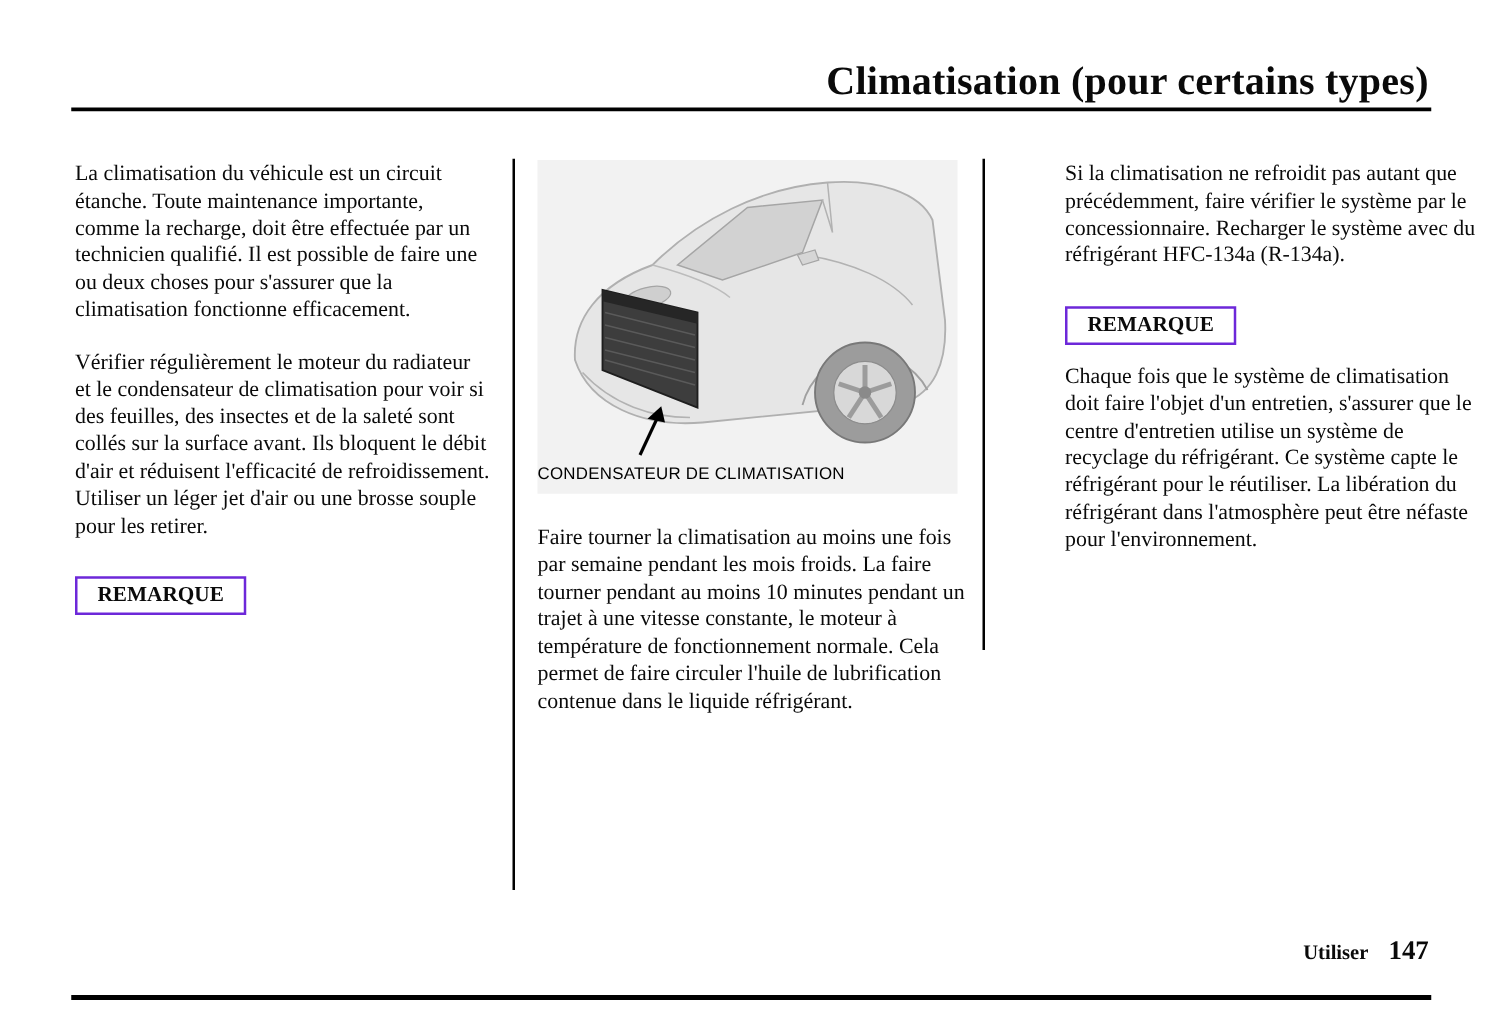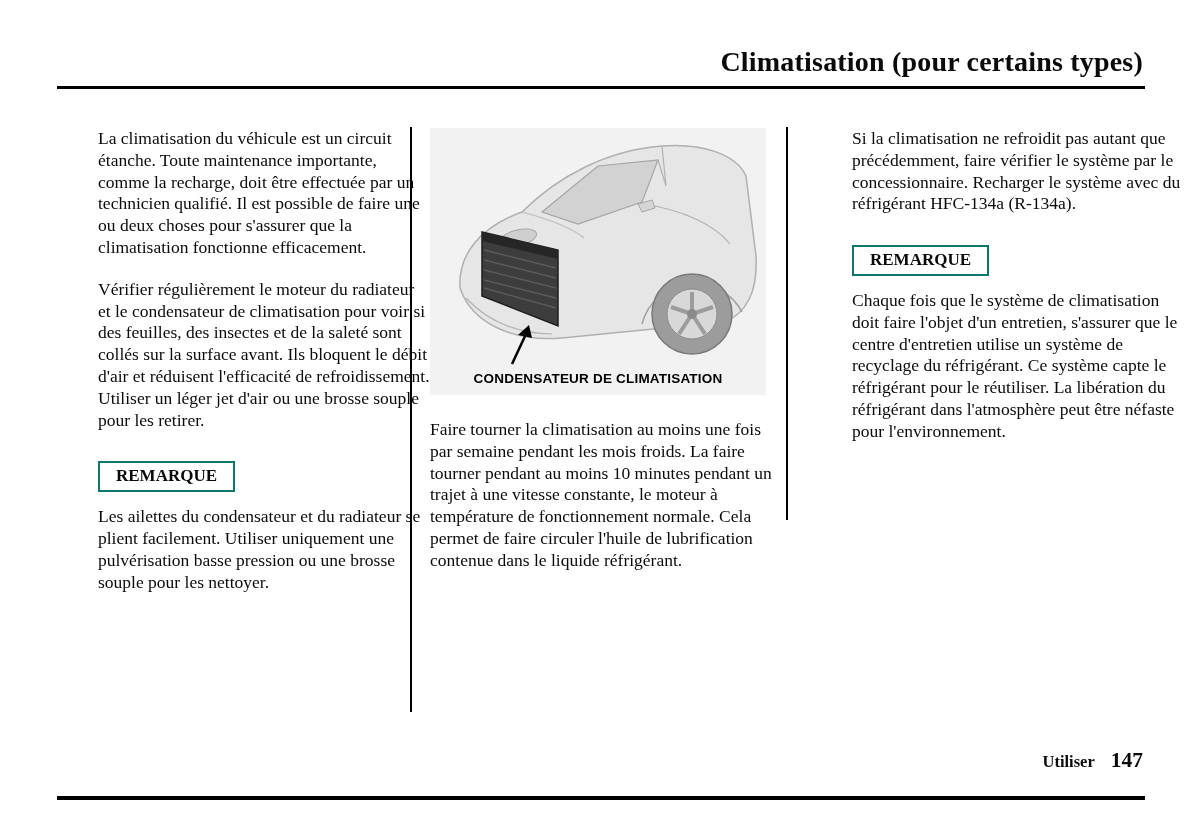--- a/index.html
+++ b/index.html
@@ -16,7 +16,7 @@
     position: absolute;
     top: 46px;
     right: 57px;
-    font-size: 28px;
+    font-size: 32px;
     font-weight: bold;
     letter-spacing: 0.2px;
     white-space: nowrap;

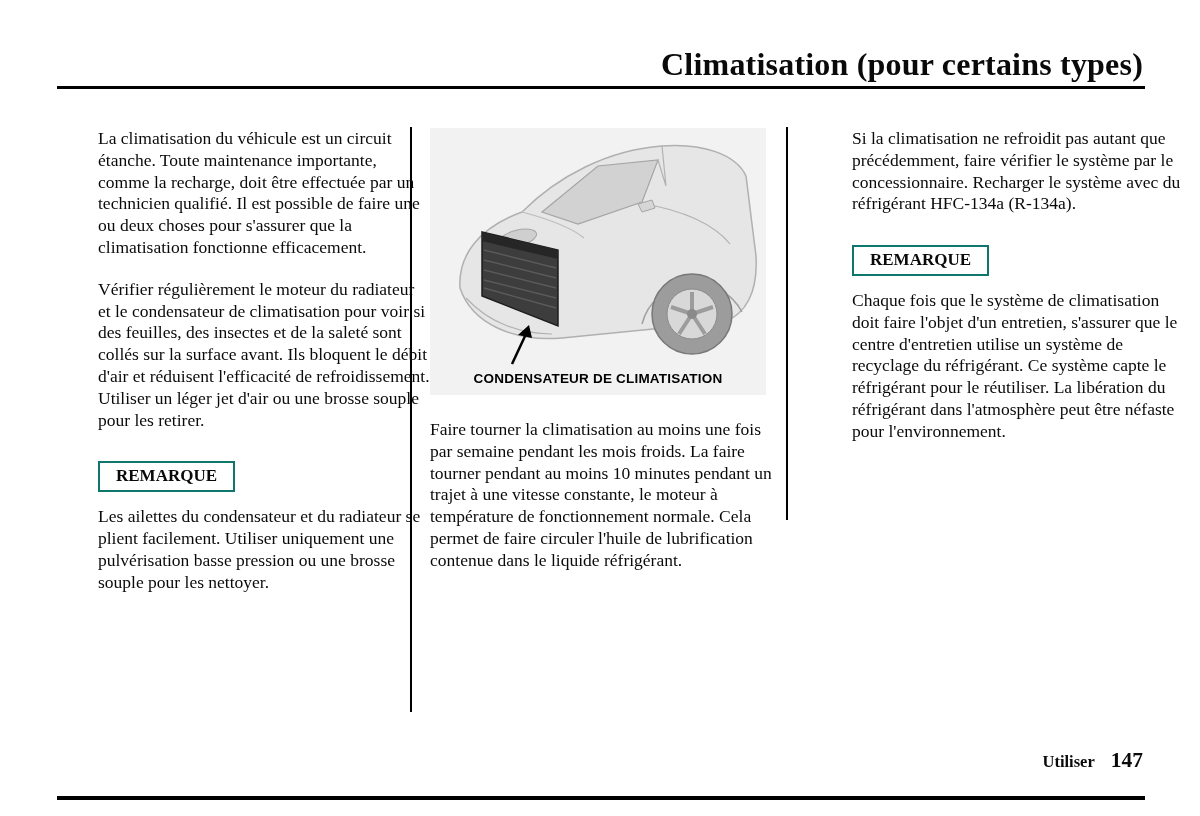--- a/index.html
+++ b/index.html
@@ -39,7 +39,7 @@
 
   .col { position: absolute; top: 128px; font-size: 17.5px; line-height: 21.8px; }
   .col p { margin: 0 0 20px 0; }
-  .col-left  { left: 60px;  width: 332px; margin-left: 38px; }
+  .col-left  { left: 60px;  width: 332px; }
   .col-mid   { left: 430px; width: 348px; }
   .col-right { left: 820px; width: 338px; margin-left: 32px; }
 

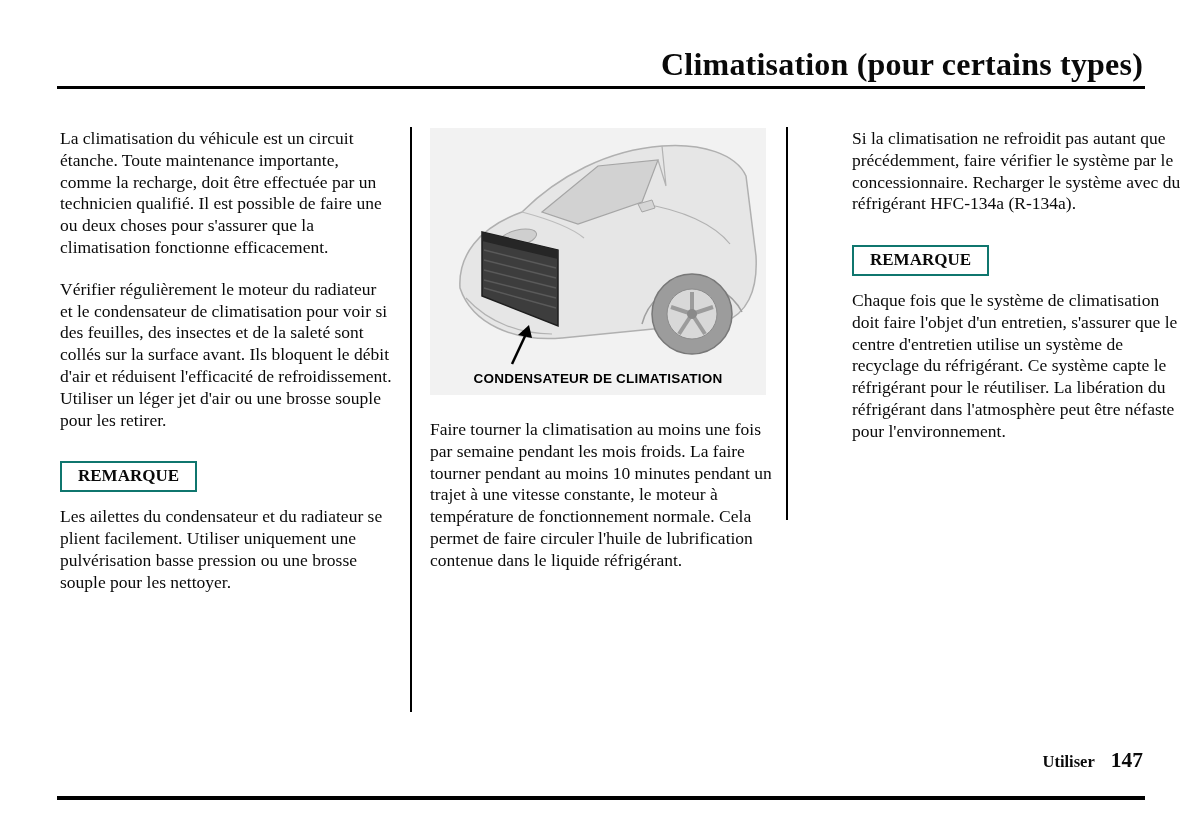--- a/index.html
+++ b/index.html
@@ -45,7 +45,7 @@
 
   .note-box {
     display: inline-block;
-    border: 2px solid #0f766e;
+    border: 2px solid #6d28d9;
     padding: 2px 16px 3px 16px;
     font-weight: bold;
     font-size: 17px;

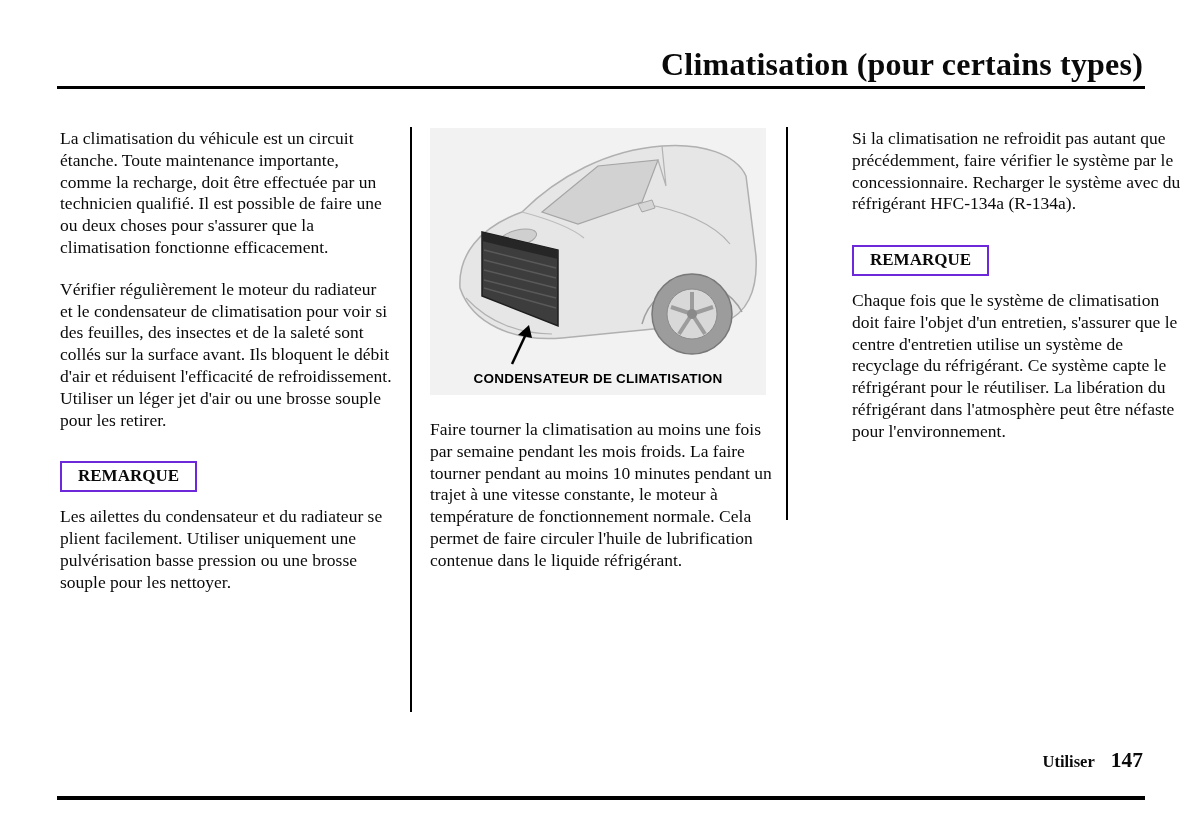--- a/index.html
+++ b/index.html
@@ -65,9 +65,9 @@
     bottom: 5px;
     left: 0;
     width: 100%;
-    text-align: center;
+    text-align: left;
     font-family: "Liberation Sans", sans-serif;
-    font-weight: bold;
+    font-weight: normal;
     font-size: 13.5px;
     letter-spacing: 0.2px;
     color: #000;

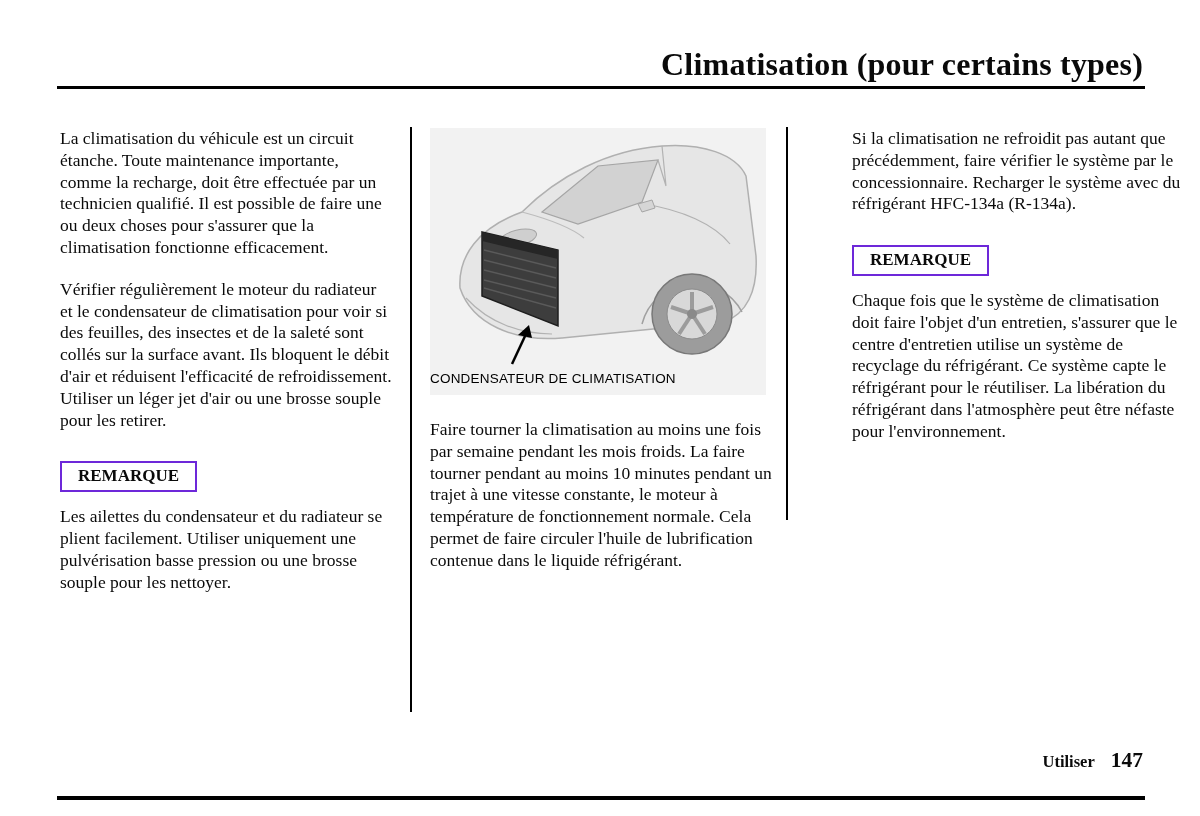--- a/index.html
+++ b/index.html
@@ -101,7 +101,6 @@
     <div class="note-box">
       <span>REMARQUE</span>
     </div>
-    <p>Les ailettes du condensateur et du radiateur se plient facilement. Utiliser uniquement une pulvérisation basse pression ou une brosse souple pour les nettoyer.</p>
   </div>
 
   <div class="col col-mid">

